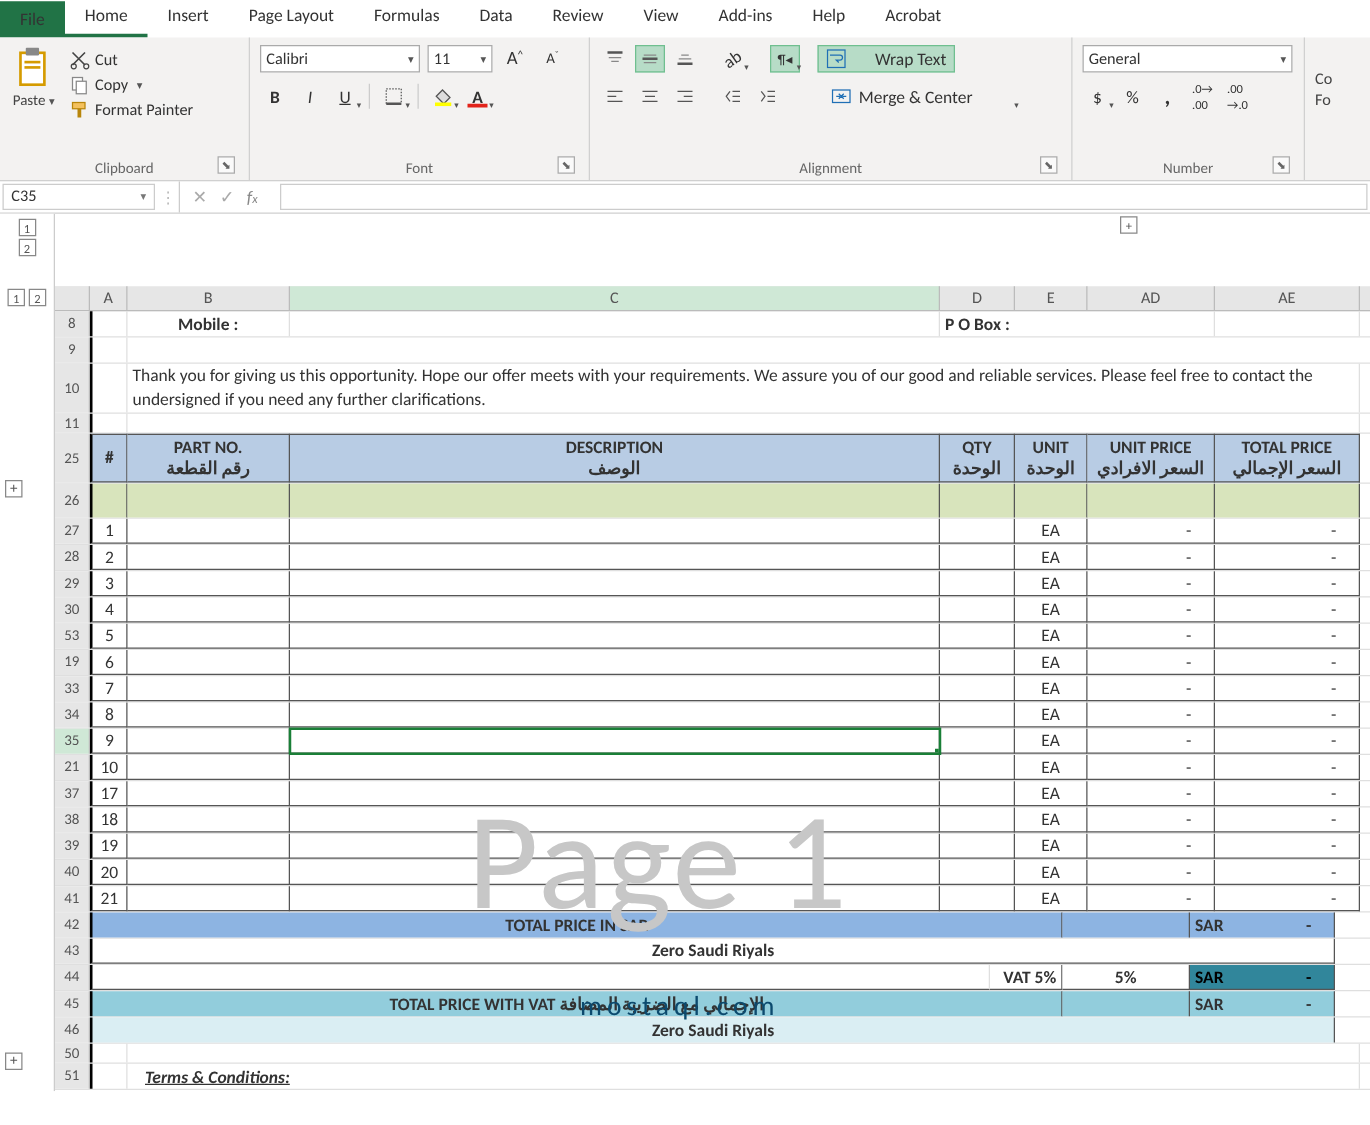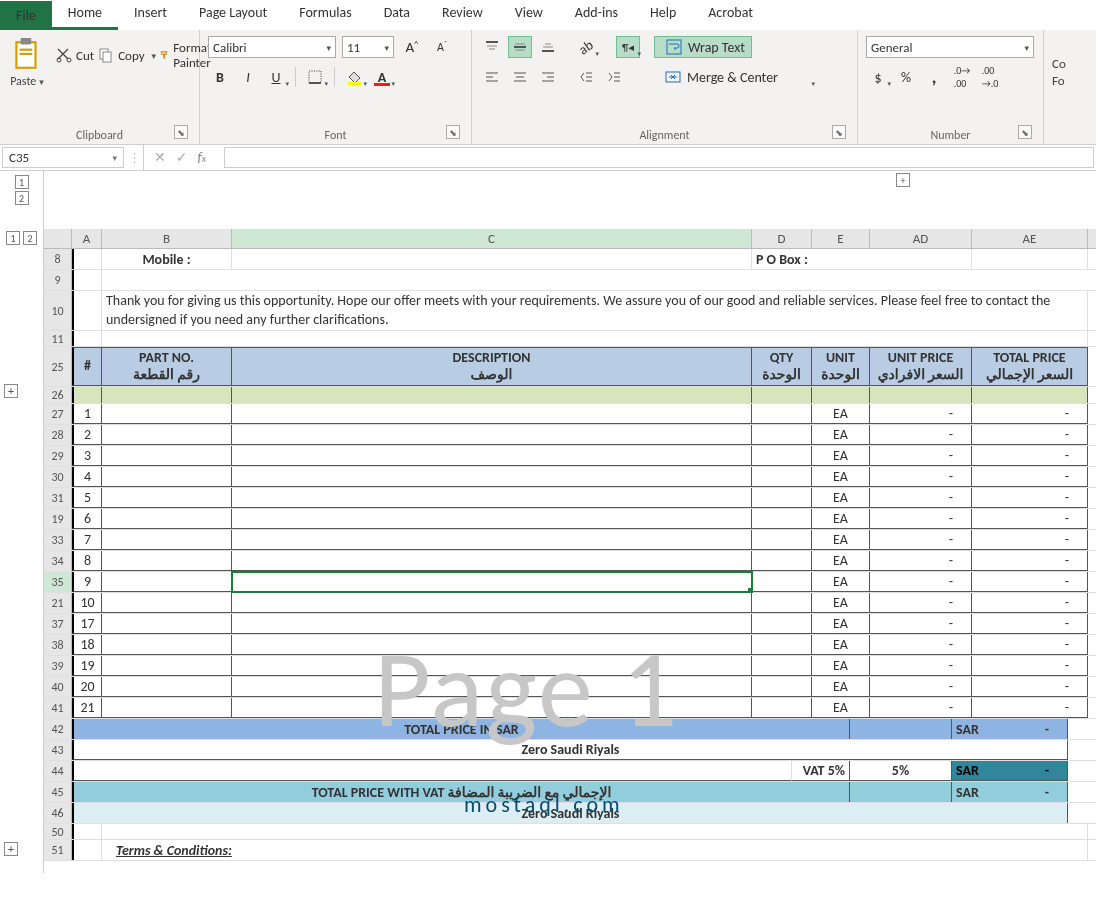--- a/index.html
+++ b/index.html
@@ -35,7 +35,7 @@
   .big-btn{display:flex;flex-direction:column;align-items:center;gap:2px;font-size:12px;color:#444;cursor:pointer;padding:2px}
   .big-btn svg{width:34px;height:34px}
 
-  .stack{display:flex;flex-direction:row;gap:4px}
+  .stack{display:flex;flex-direction:column;gap:4px}
   .row{display:flex;align-items:center;gap:6px}
   .mini{font-size:13px;color:#333;cursor:pointer;display:flex;align-items:center;gap:4px}
   .mini svg{width:16px;height:16px}

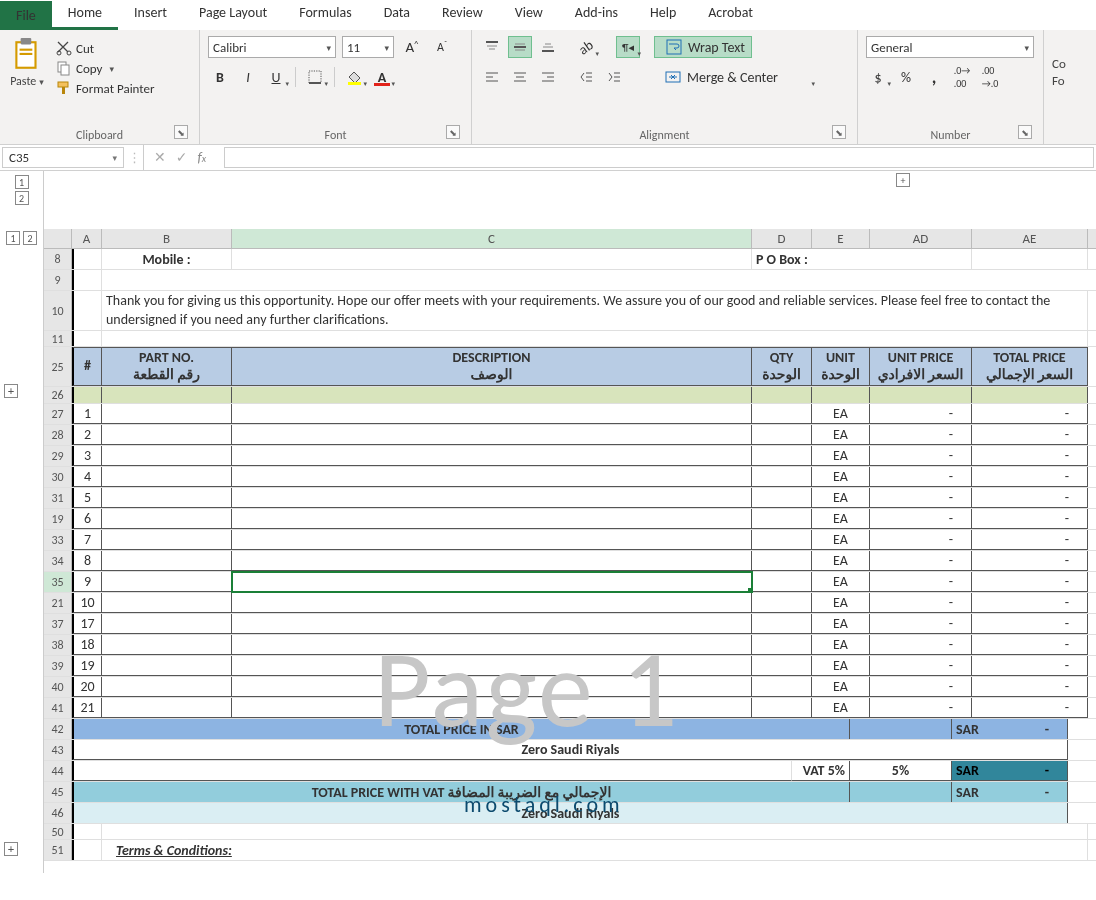--- a/index.html
+++ b/index.html
@@ -256,7 +256,7 @@
             <span class="dd">▾</span>
           </div>
         <div style="width:6px"></div>
-        <div class="sqbtn wide sel" style="width:98px;justify-content:flex-end">
+        <div class="sqbtn wide sel" style="width:110px;justify-content:space-between">
           <svg width="16" height="16">
               <rect x="1" y="1" width="14" height="14" fill="none" stroke="#1f6fb5"></rect>
               <path d="M3 5h8a2 2 0 0 1 0 4H8l2 2" fill="none" stroke="#1f6fb5"></path>

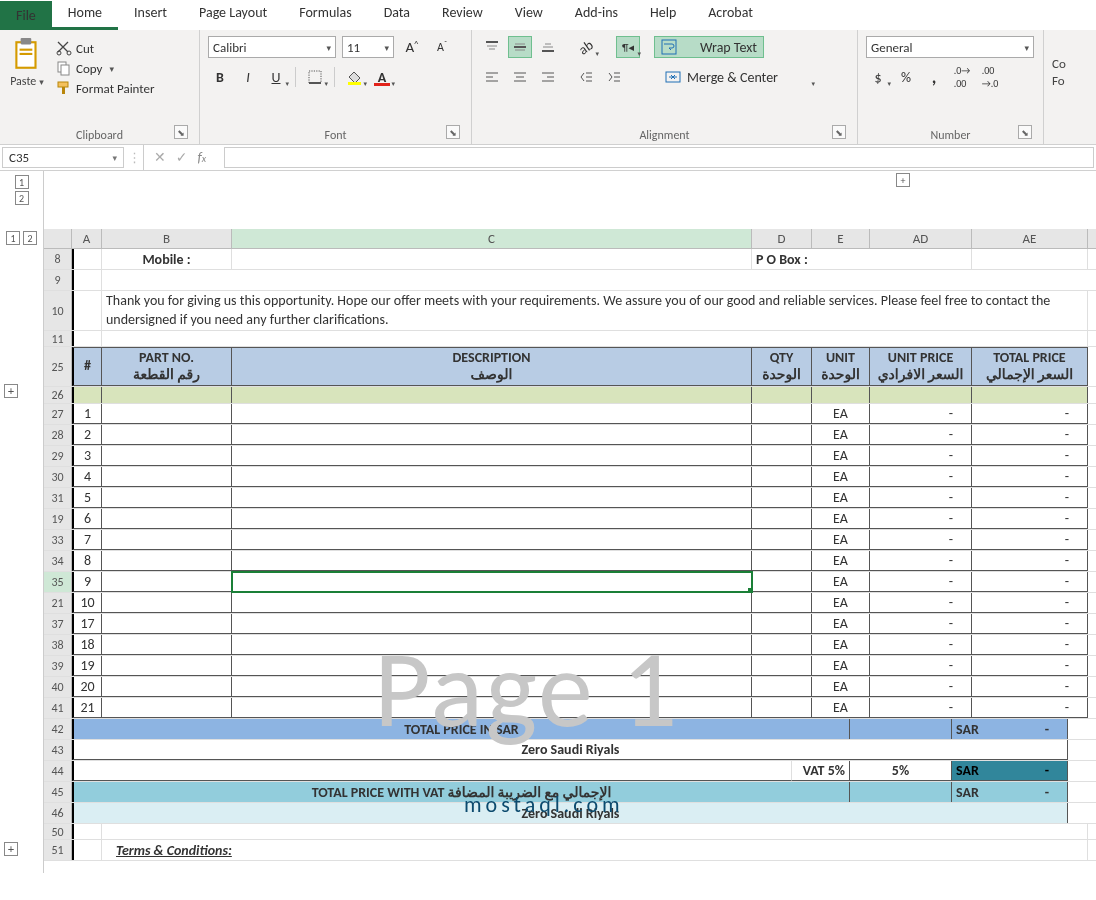--- a/index.html
+++ b/index.html
@@ -460,7 +460,7 @@
         </div>
     </div>
 
-    <div class="grid-row olive-row" style="height:17px">
+    <div class="grid-row olive-row" style="height:28px">
       <div class="rh">26</div>
       <div class="cell cA leftborder"></div>
         <div class="cell cB"></div>

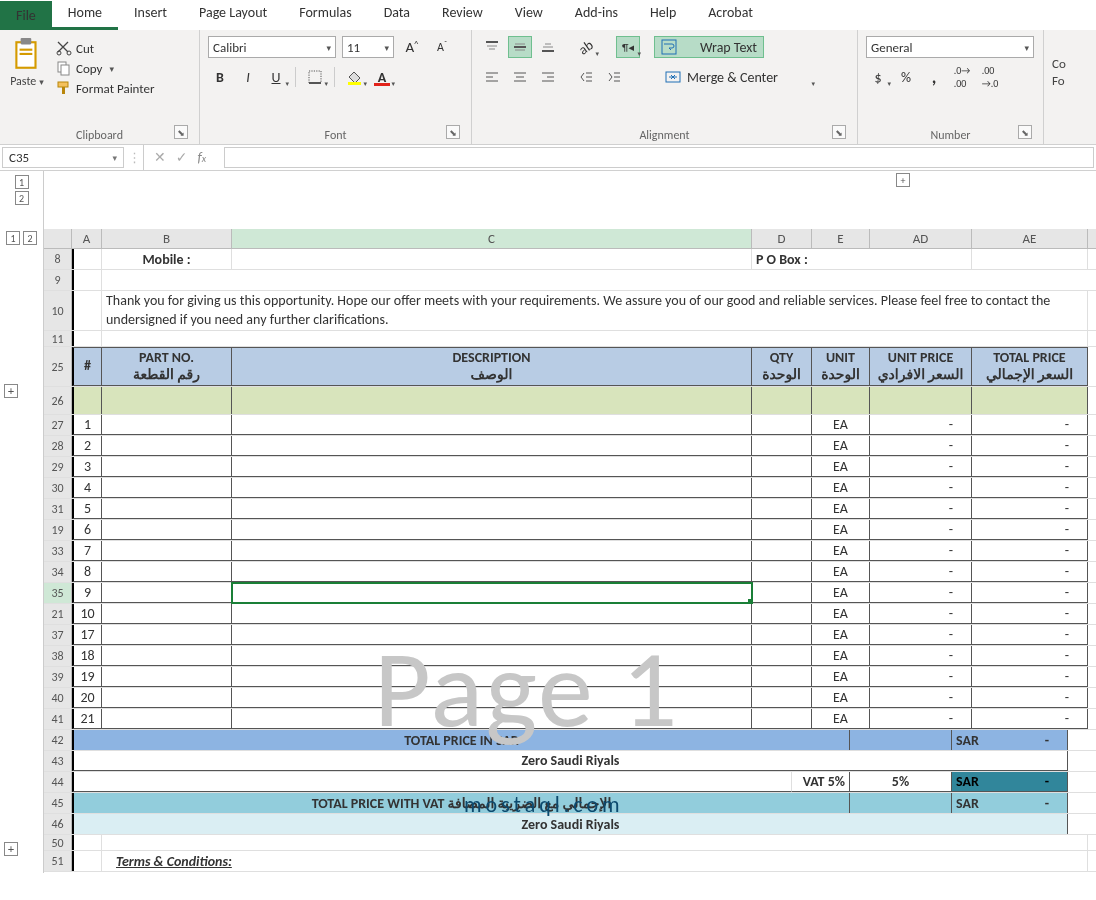--- a/index.html
+++ b/index.html
@@ -513,7 +513,7 @@
           <div class="cell cAE dash">-</div>
         </div>
         <div class="grid-row data-row">
-          <div class="rh">31</div>
+          <div class="rh">53</div>
           <div class="cell cA leftborder">5</div>
           <div class="cell cB"></div>
           <div class="cell cC"></div>

